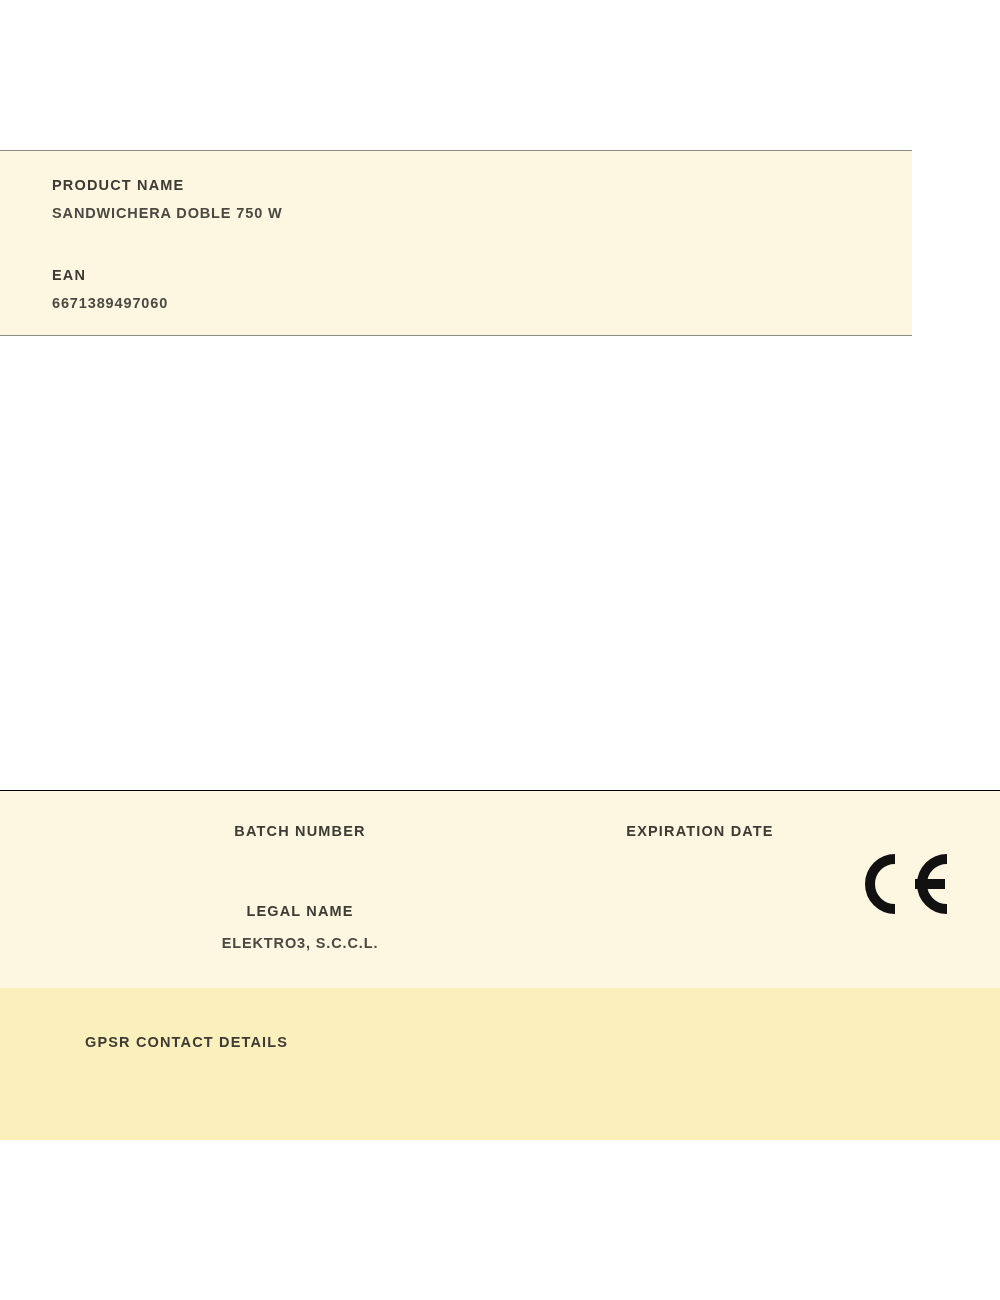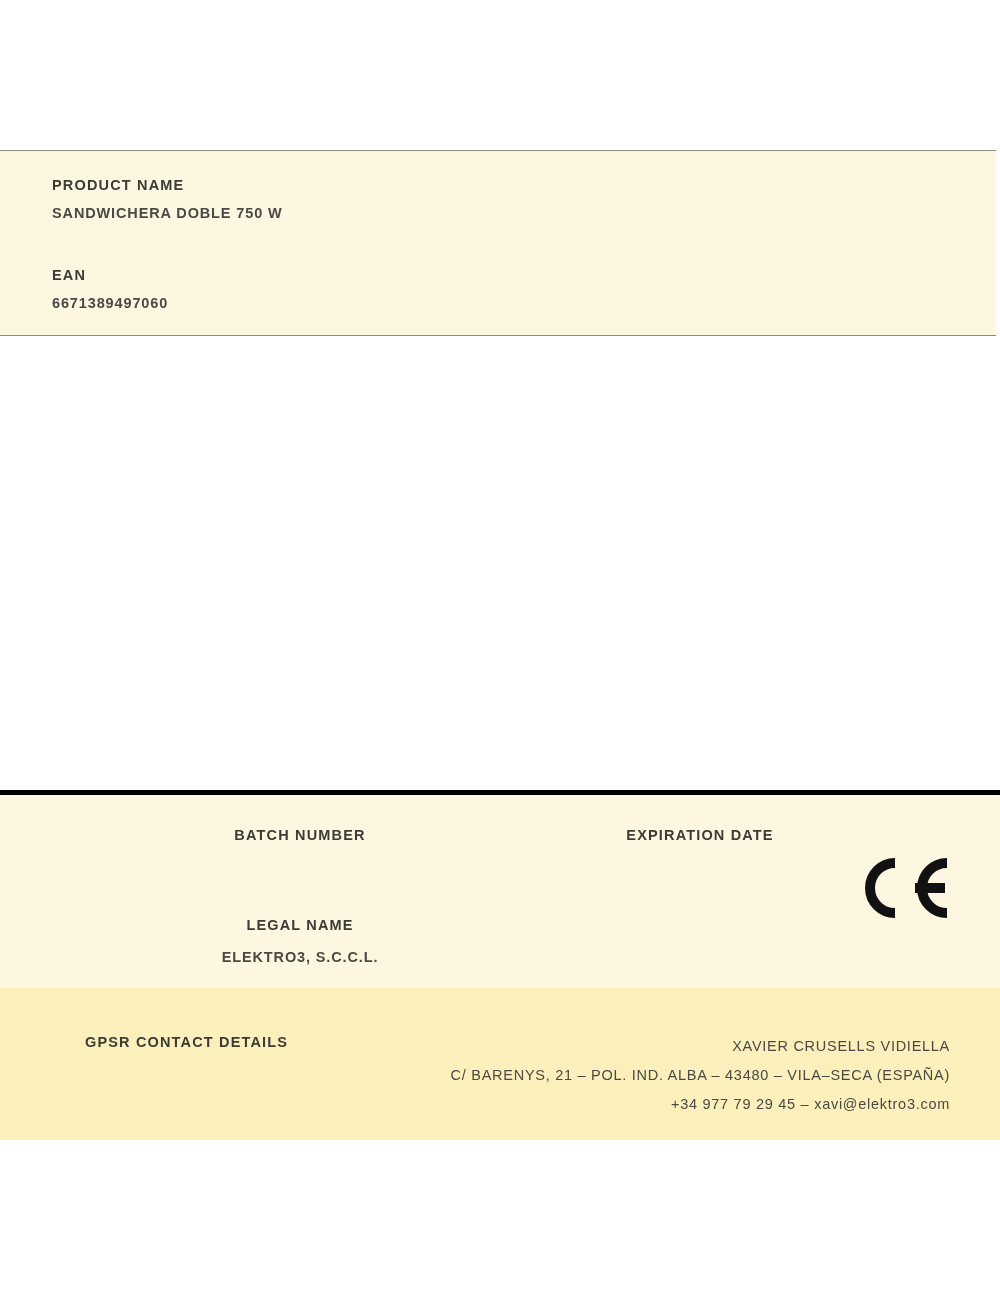--- a/index.html
+++ b/index.html
@@ -28,7 +28,7 @@
     position: absolute;
     top: 150px;
     left: 0;
-    width: 996px;
+    width: 912px;
     height: 186px;
     background: #fdf6e0;
     border-top: 1px solid #8b8b80;

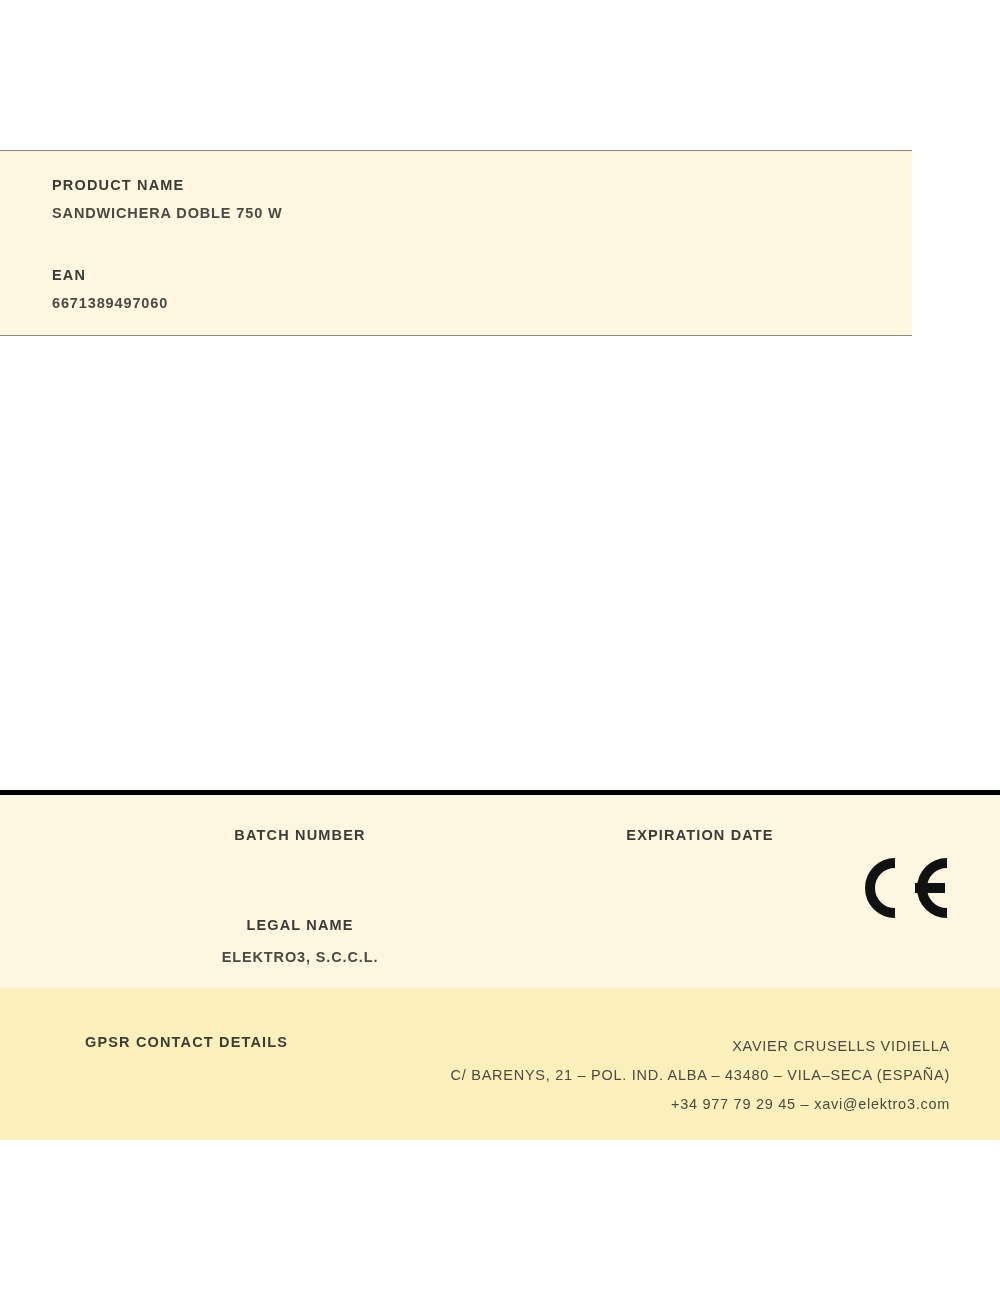--- a/index.html
+++ b/index.html
@@ -74,7 +74,7 @@
     width: 1000px;
     height: 246px;
     background: #fdf6e0;
-    border-top: 5px solid #000000;
+    border-top: 1px solid #000000;
     border-bottom: 1px solid #8b8b80;
     box-sizing: border-box;
   }

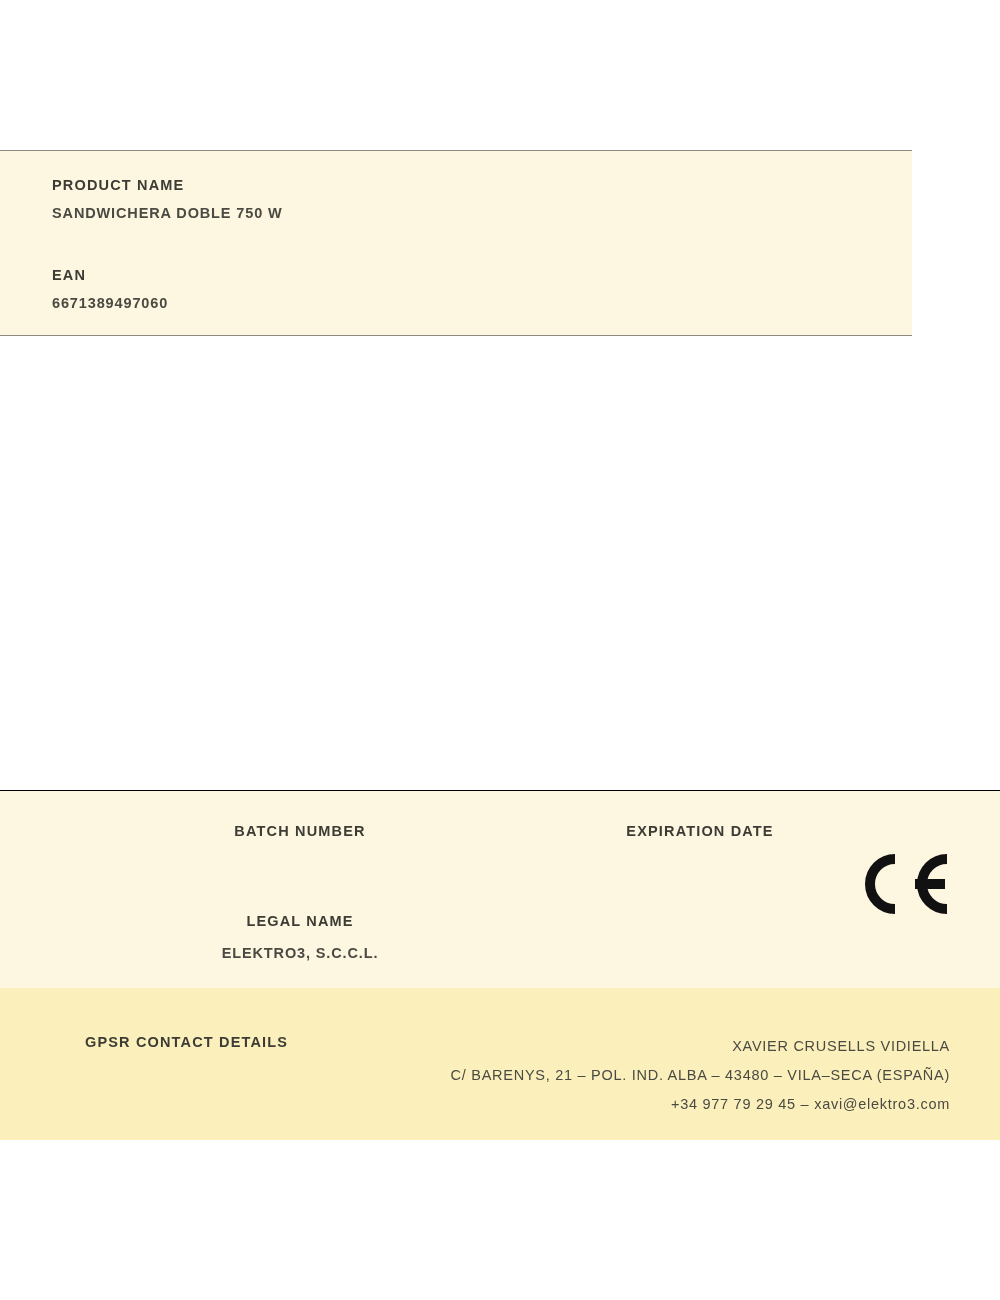--- a/index.html
+++ b/index.html
@@ -94,7 +94,7 @@
   }
   .cell-batch  { top: 32px;  left: 160px; width: 280px; }
   .cell-expiry { top: 32px;  left: 560px; width: 280px; }
-  .cell-legal  { top: 122px; left: 160px; width: 280px; }
+  .cell-legal  { top: 112px; left: 160px; width: 280px; }
   .cell-origin { top: 122px; left: 560px; width: 280px; }
 
   .ce-mark {

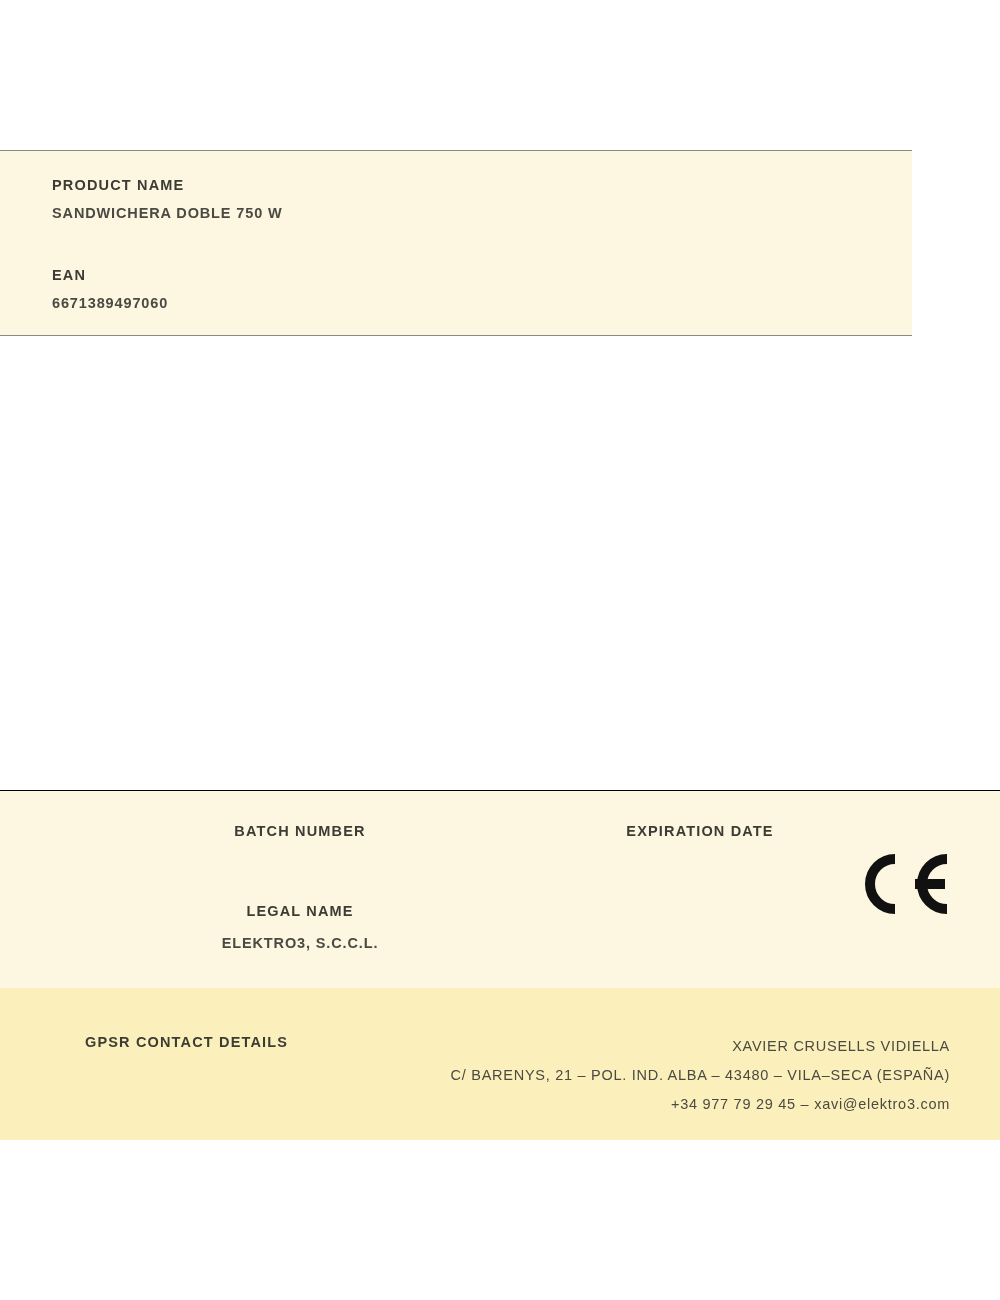--- a/index.html
+++ b/index.html
@@ -197,11 +197,6 @@
 
   <div class="gpsr-block">
     <div class="gpsr-label">GPSR CONTACT DETAILS</div>
-    <div class="gpsr-lines">
-      <div>XAVIER CRUSELLS VIDIELLA</div>
-      <div>C/ BARENYS, 21 – POL. IND. ALBA – 43480 – VILA–SECA (ESPAÑA)</div>
-      <div>+34 977 79 29 45 –  xavi@elektro3.com</div>
-    </div>
   </div>
 
   <div class="bottom-empty"></div>

